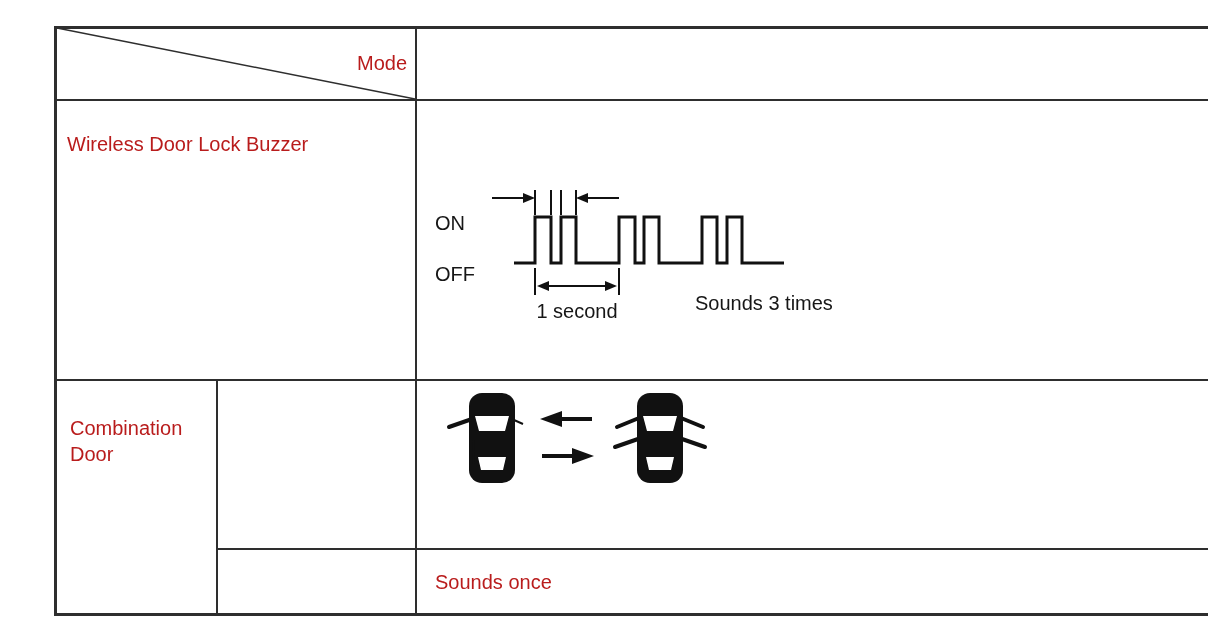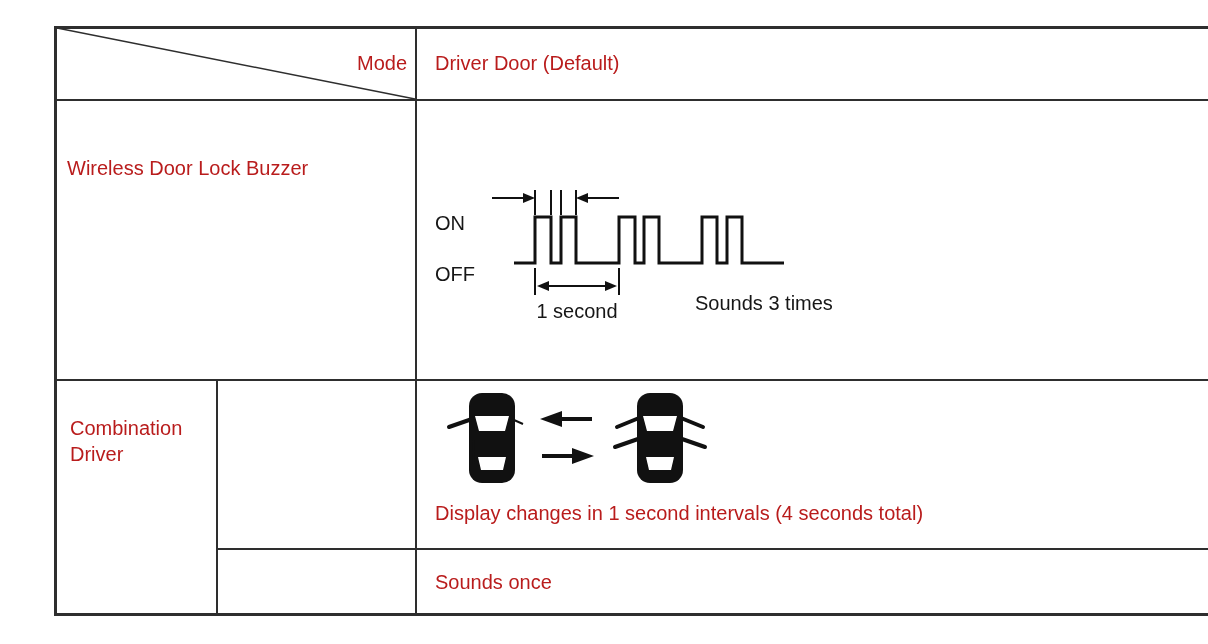--- a/index.html
+++ b/index.html
@@ -59,7 +59,6 @@
   </svg>
 
   <div class="txt right" style="left:150px; top:50px; width:225px;">Mode</div>
-  <div class="txt" style="left:403px; top:50px; width:600px;">Driver Door (Default)</div>
 
   <div class="txt" style="left:35px; top:155px; width:330px;">Wireless Door Lock Buzzer</div>
 

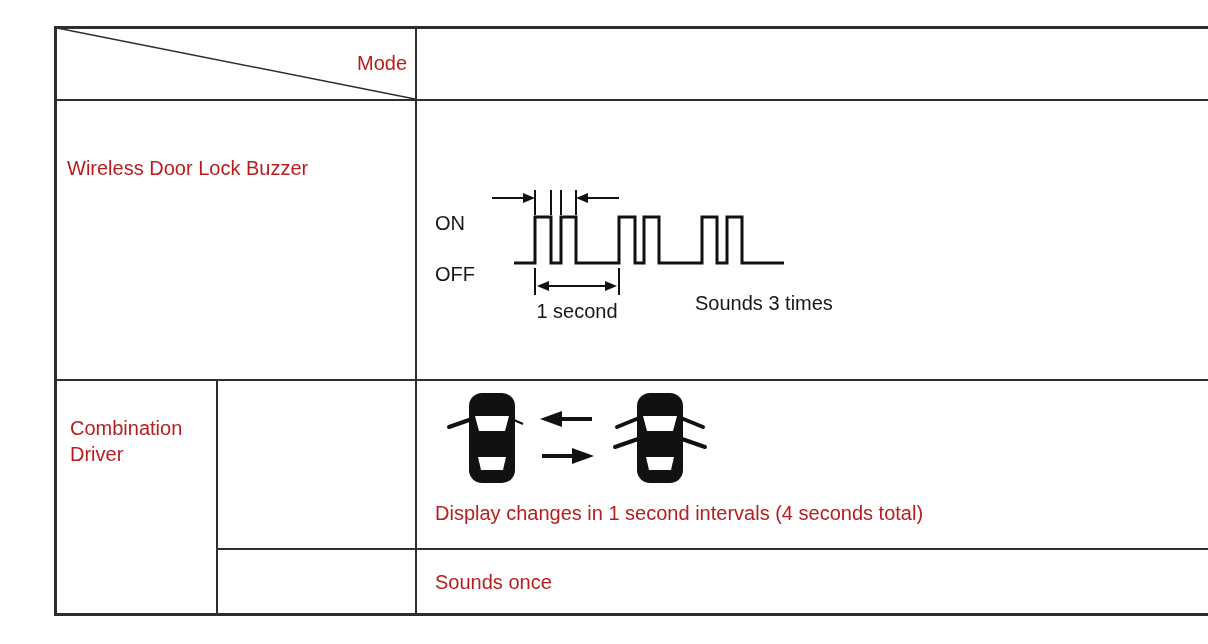--- a/index.html
+++ b/index.html
@@ -60,7 +60,7 @@
 
   <div class="txt right" style="left:150px; top:50px; width:225px;">Mode</div>
 
-  <div class="txt" style="left:35px; top:155px; width:330px;">Wireless Door Lock Buzzer</div>
+  <div class="txt" style="left:35px; top:131px; width:330px;">Wireless Door Lock Buzzer</div>
 
   <svg style="left:395px; top:183px;" width="445" height="142" viewBox="0 0 445 142">
     <text x="8" y="47">ON</text>

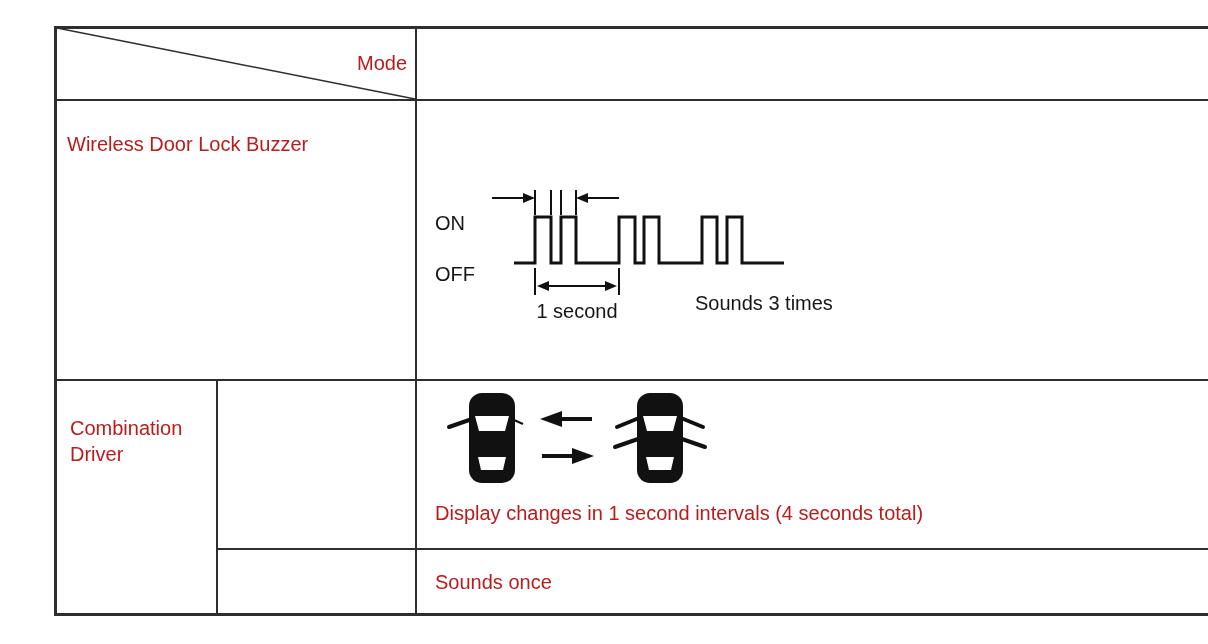--- a/index.html
+++ b/index.html
@@ -91,7 +91,7 @@
     <text x="268" y="127">Sounds 3 times</text>
   </svg>
 
-  <div class="txt" style="left:38px; top:415px; width:128px;">Combination Driver</div>
+  <div class="txt" style="left:38px; top:415px; width:128px;">Combination Door</div>
 
   <svg style="left:400px; top:386px;" width="285" height="104" viewBox="0 0 285 104">
 

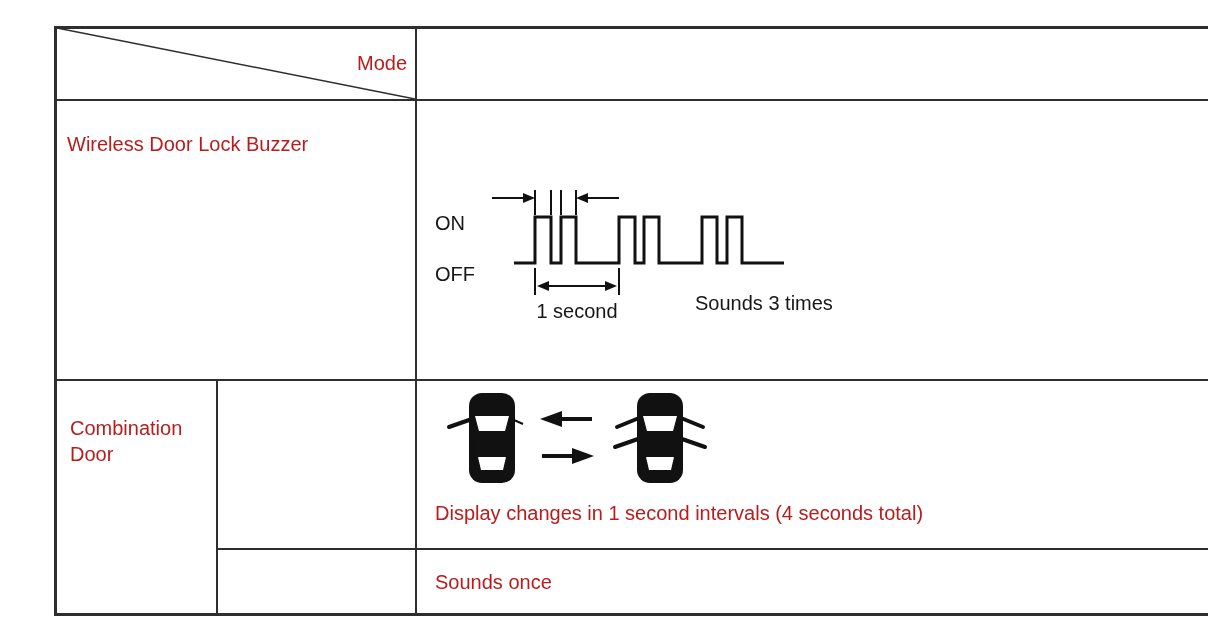--- a/index.html
+++ b/index.html
@@ -122,7 +122,6 @@
     </g>
   </svg>
 
-  <div class="txt" style="left:403px; top:500px; width:700px;">Display changes in 1 second intervals (4 seconds total)</div>
 
   <div class="txt" style="left:403px; top:569px; width:700px;">Sounds once</div>
 

